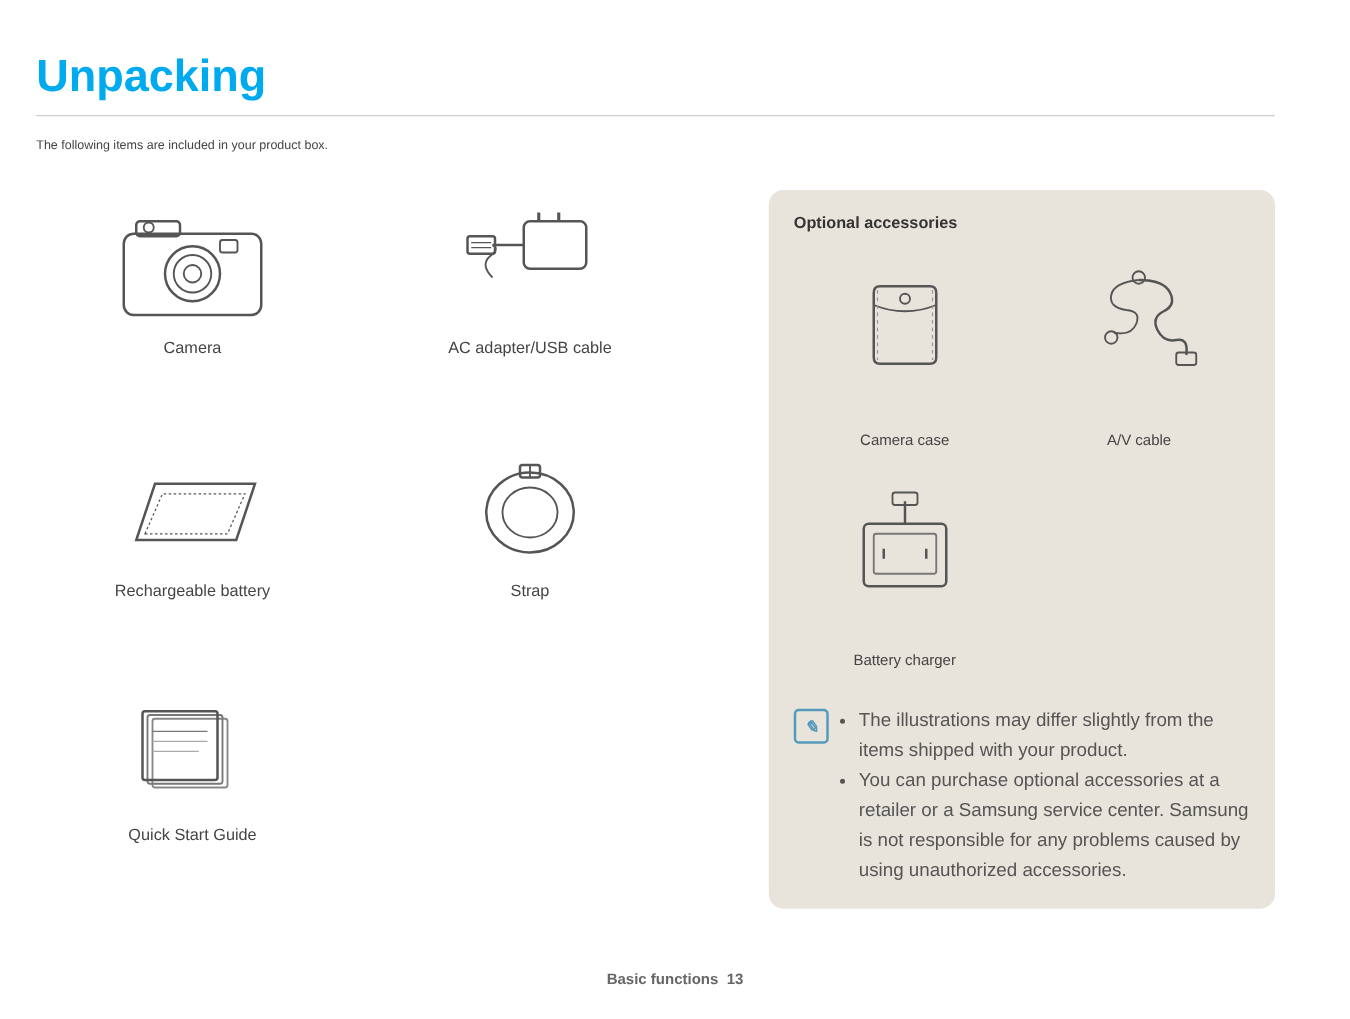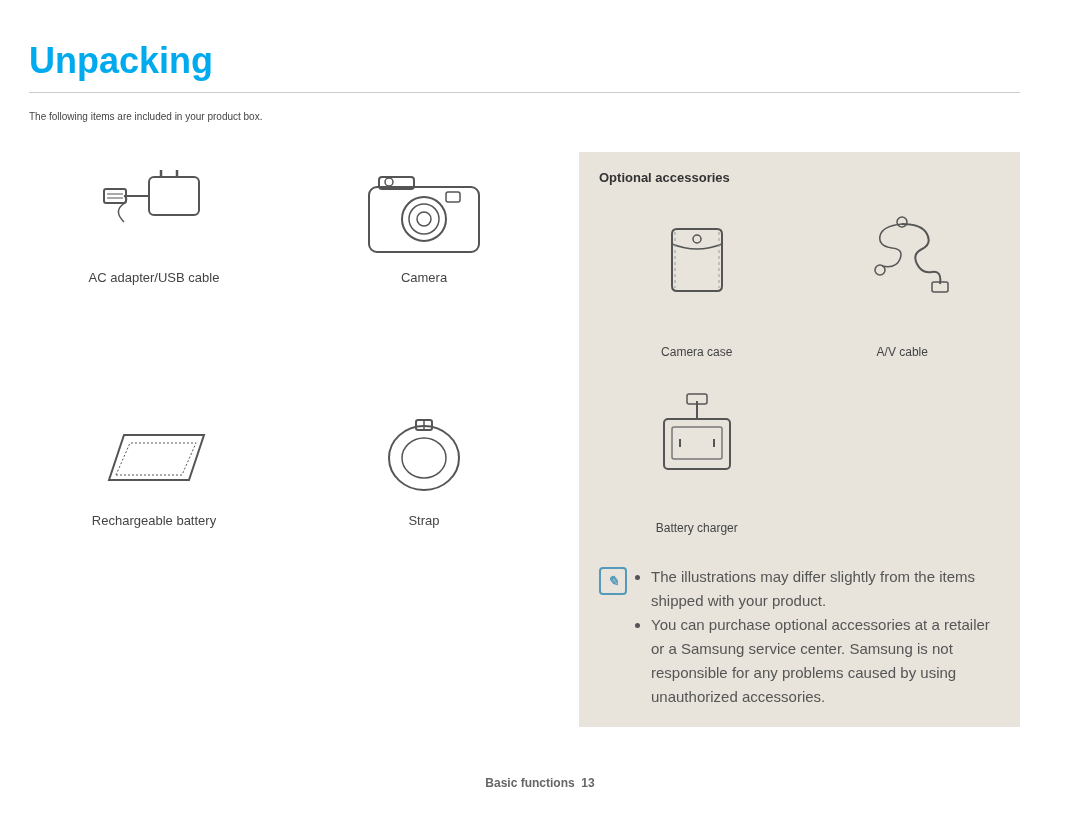--- a/index.html
+++ b/index.html
@@ -75,8 +75,9 @@
     .optional-box {
       flex: 1;
       background: #e8e4dc;
-      border-radius: 0;
+      border-radius: 12px;
       padding: 18px 20px;
+      margin-left: 36px;
     }
 
     .optional-title {

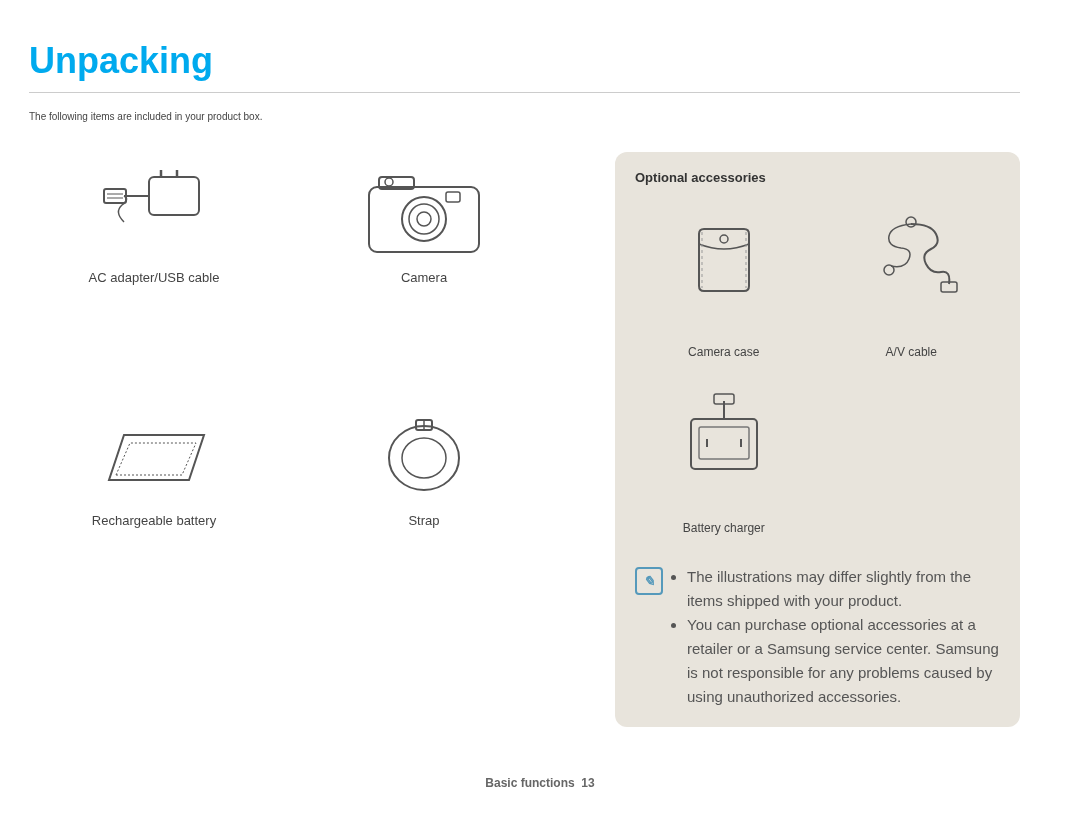--- a/index.html
+++ b/index.html
@@ -186,42 +186,42 @@
         <div class="icon-area">
           <svg width="120" height="90" viewBox="0 0 120 90" fill="none" xmlns="http://www.w3.org/2000/svg">
 
-            <rect x="55" y="10" width="50" height="38" rx="5" stroke="#555" stroke-width="2" fill="none"></rect>
-
-            <line x1="67" y1="10" x2="67" y2="3" stroke="#555" stroke-width="2.5"></line>
-            <line x1="83" y1="10" x2="83" y2="3" stroke="#555" stroke-width="2.5"></line>
-
-            <line x1="55" y1="29" x2="30" y2="29" stroke="#555" stroke-width="2"></line>
-
-            <rect x="10" y="22" width="22" height="14" rx="2" stroke="#555" stroke-width="2" fill="none"></rect>
-
-            <line x1="13" y1="27" x2="29" y2="27" stroke="#555" stroke-width="1"></line>
-            <line x1="13" y1="31" x2="29" y2="31" stroke="#555" stroke-width="1"></line>
-
-            <path d="M30 55 Q20 45 28 38 Q36 32 30 29" stroke="#555" stroke-width="1.5" fill="none"></path>
+            <rect x="5" y="20" width="110" height="65" rx="8" ry="8" stroke="#555" stroke-width="2" fill="none"></rect>
+
+            <circle cx="60" cy="52" r="22" stroke="#555" stroke-width="2" fill="none"></circle>
+            <circle cx="60" cy="52" r="15" stroke="#555" stroke-width="1.5" fill="none"></circle>
+            <circle cx="60" cy="52" r="7" stroke="#555" stroke-width="1.5" fill="none"></circle>
+
+            <rect x="15" y="10" width="35" height="12" rx="3" stroke="#555" stroke-width="2" fill="none"></rect>
+
+            <rect x="82" y="25" width="14" height="10" rx="2" stroke="#555" stroke-width="1.5" fill="none"></rect>
+
+            <circle cx="25" cy="15" r="4" stroke="#555" stroke-width="1.5" fill="none"></circle>
           </svg>
         </div>
-        <span class="item-label">AC adapter/USB cable</span>
+        <span class="item-label">Camera</span>
       </div>
 
       <div class="item-cell">
         <div class="icon-area">
           <svg width="120" height="90" viewBox="0 0 120 90" fill="none" xmlns="http://www.w3.org/2000/svg">
 
-            <rect x="5" y="20" width="110" height="65" rx="8" ry="8" stroke="#555" stroke-width="2" fill="none"></rect>
-
-            <circle cx="60" cy="52" r="22" stroke="#555" stroke-width="2" fill="none"></circle>
-            <circle cx="60" cy="52" r="15" stroke="#555" stroke-width="1.5" fill="none"></circle>
-            <circle cx="60" cy="52" r="7" stroke="#555" stroke-width="1.5" fill="none"></circle>
-
-            <rect x="15" y="10" width="35" height="12" rx="3" stroke="#555" stroke-width="2" fill="none"></rect>
-
-            <rect x="82" y="25" width="14" height="10" rx="2" stroke="#555" stroke-width="1.5" fill="none"></rect>
-
-            <circle cx="25" cy="15" r="4" stroke="#555" stroke-width="1.5" fill="none"></circle>
+            <rect x="55" y="10" width="50" height="38" rx="5" stroke="#555" stroke-width="2" fill="none"></rect>
+
+            <line x1="67" y1="10" x2="67" y2="3" stroke="#555" stroke-width="2.5"></line>
+            <line x1="83" y1="10" x2="83" y2="3" stroke="#555" stroke-width="2.5"></line>
+
+            <line x1="55" y1="29" x2="30" y2="29" stroke="#555" stroke-width="2"></line>
+
+            <rect x="10" y="22" width="22" height="14" rx="2" stroke="#555" stroke-width="2" fill="none"></rect>
+
+            <line x1="13" y1="27" x2="29" y2="27" stroke="#555" stroke-width="1"></line>
+            <line x1="13" y1="31" x2="29" y2="31" stroke="#555" stroke-width="1"></line>
+
+            <path d="M30 55 Q20 45 28 38 Q36 32 30 29" stroke="#555" stroke-width="1.5" fill="none"></path>
           </svg>
         </div>
-        <span class="item-label">Camera</span>
+        <span class="item-label">AC adapter/USB cable</span>
       </div>
 
       <div class="item-cell">

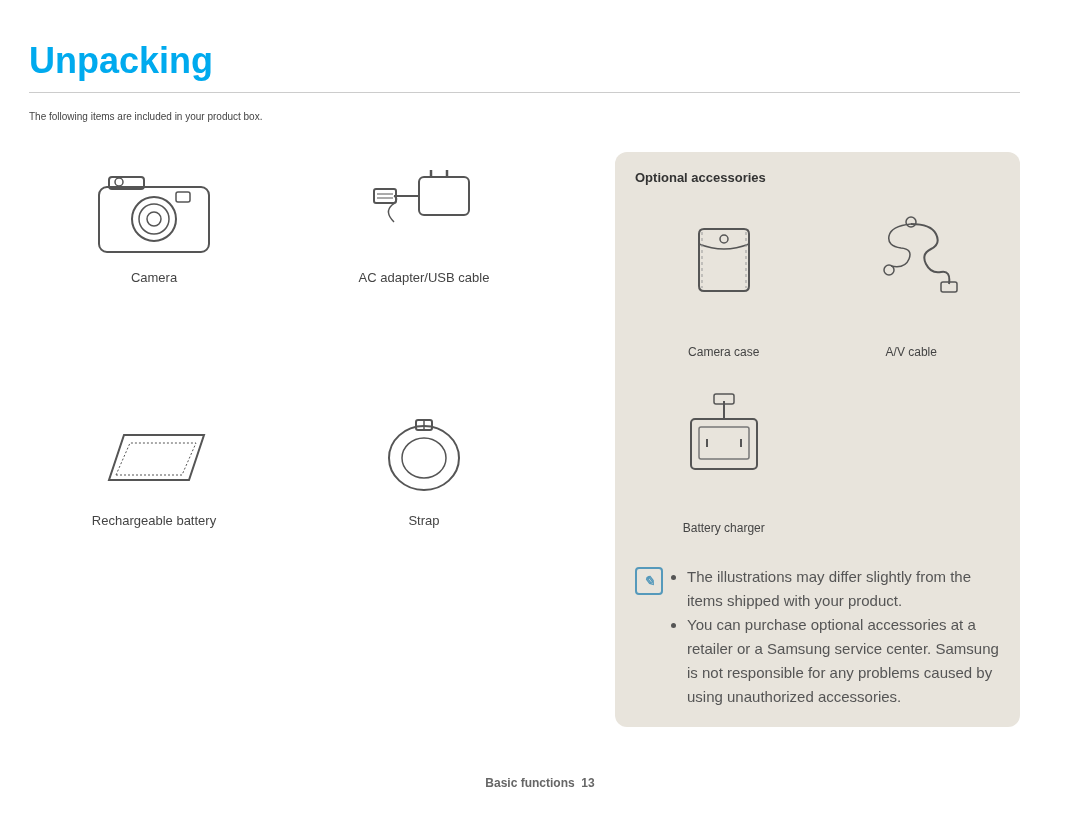--- a/index.html
+++ b/index.html
@@ -251,6 +251,21 @@
         <span class="item-label">Strap</span>
       </div>
 
+      <div class="item-cell" style="grid-column:1;">
+        <div class="icon-area">
+          <svg width="100" height="90" viewBox="0 0 100 90" fill="none" xmlns="http://www.w3.org/2000/svg">
+
+            <rect x="18" y="18" width="60" height="55" rx="2" stroke="#888" stroke-width="1.5" fill="none"></rect>
+            <rect x="14" y="15" width="60" height="55" rx="2" stroke="#777" stroke-width="1.5" fill="none"></rect>
+            <rect x="10" y="12" width="60" height="55" rx="2" stroke="#555" stroke-width="2" fill="none"></rect>
+
+            <line x1="18" y1="28" x2="62" y2="28" stroke="#777" stroke-width="1"></line>
+            <line x1="18" y1="36" x2="62" y2="36" stroke="#aaa" stroke-width="1"></line>
+            <line x1="18" y1="44" x2="55" y2="44" stroke="#aaa" stroke-width="1"></line>
+          </svg>
+        </div>
+        <span class="item-label">Quick Start Guide</span>
+      </div>
 
     </div>
 

